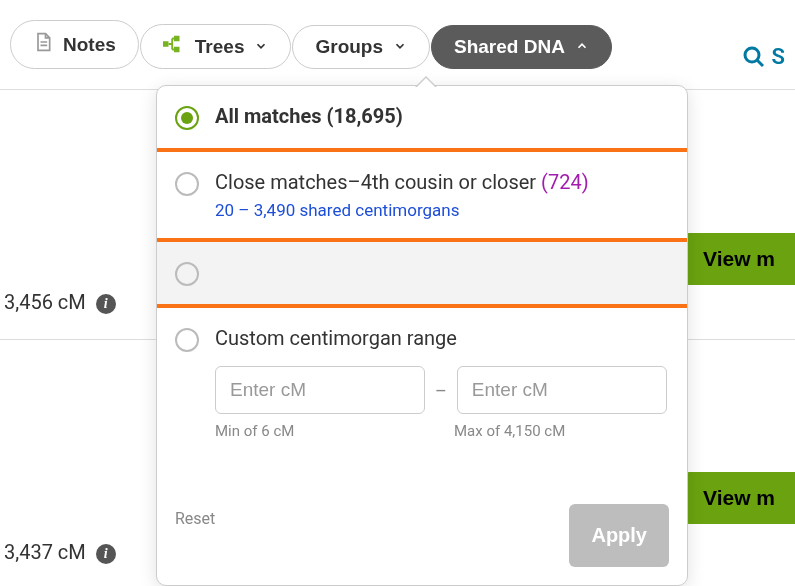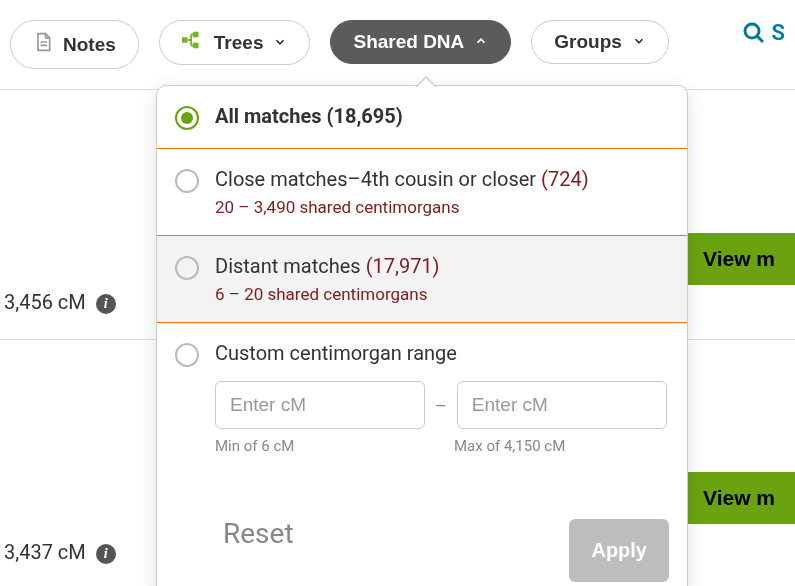--- a/index.html
+++ b/index.html
@@ -13,9 +13,9 @@
     }
     .toolbar {
       display: flex;
-      gap: 20px;
+      gap: 1px;
       padding: 20px 10px;
-      align-items: flex-start;
+      align-items: flex-end;
     }
     .pill-btn {
       display: flex;

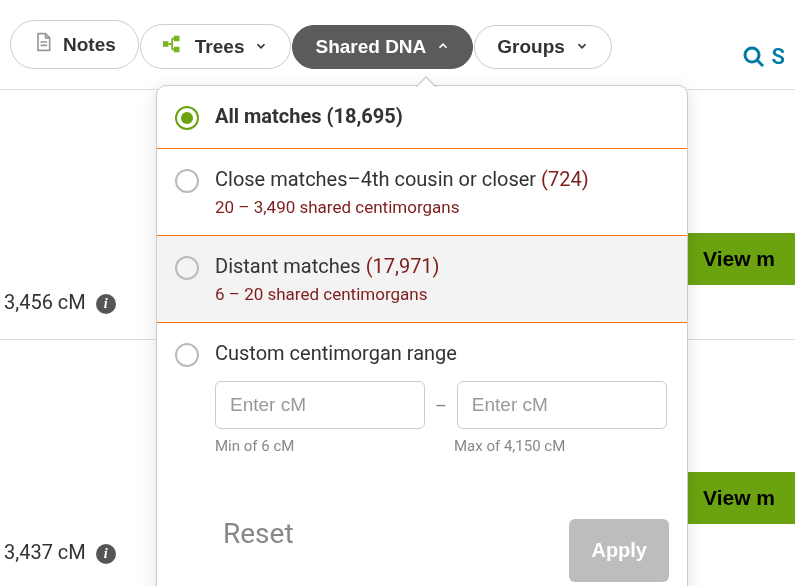--- a/index.html
+++ b/index.html
@@ -243,20 +243,20 @@
     </span>
   </button>
 
+  <button class="pill-btn">
+    <span>Groups</span>
+    <span>
+      <svg class="chev" viewBox="0 0 24 24" fill="none" stroke="#333" stroke-width="3">
+          <path d="M6 9l6 6 6-6"></path>
+        </svg>
+    </span>
+  </button>
+
   <button class="pill-btn active">
     <span>Shared DNA</span>
     <span>
       <svg class="chev" viewBox="0 0 24 24" fill="none" stroke="#fff" stroke-width="3">
           <path d="M6 15l6-6 6 6"></path>
-        </svg>
-    </span>
-  </button>
-
-  <button class="pill-btn">
-    <span>Groups</span>
-    <span>
-      <svg class="chev" viewBox="0 0 24 24" fill="none" stroke="#333" stroke-width="3">
-          <path d="M6 9l6 6 6-6"></path>
         </svg>
     </span>
   </button>

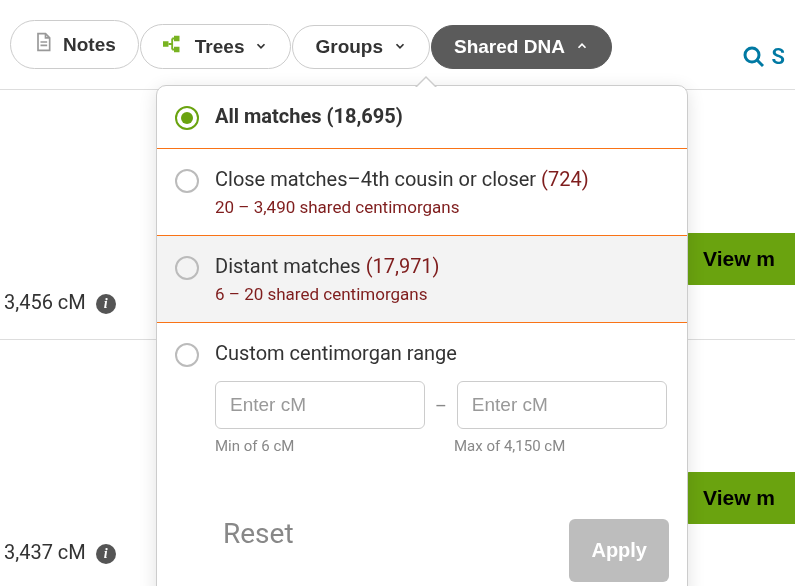--- a/index.html
+++ b/index.html
@@ -126,7 +126,7 @@
       display: flex;
       gap: 16px;
       padding: 18px 18px;
-      border-bottom: 1px solid #f97316;
+      border-bottom: 4px solid #f97316;
       cursor: pointer;
     }
     .dd-option.hover { background: #f3f3f3; }

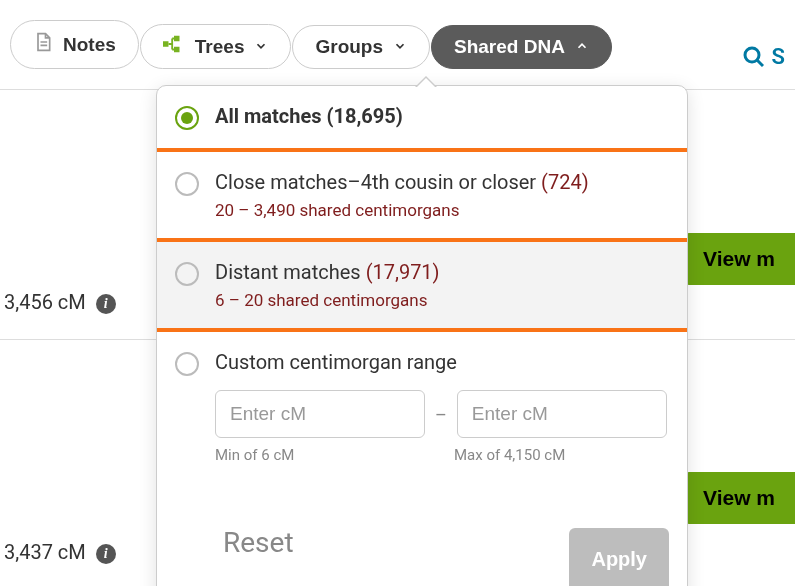--- a/index.html
+++ b/index.html
@@ -152,7 +152,7 @@
       color: #333;
     }
     .dd-label .bold { font-weight: 700; }
-    .dd-count { color: #7f1d1d; }
+    .dd-count { color: #a21caf; }
     .dd-sub {
       font-size: 17px;
       color: #7f1d1d;

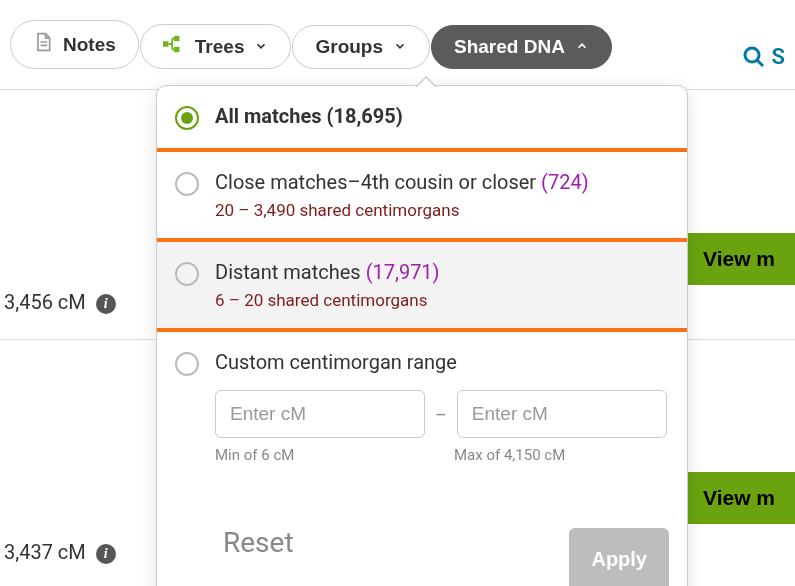--- a/index.html
+++ b/index.html
@@ -155,7 +155,7 @@
     .dd-count { color: #a21caf; }
     .dd-sub {
       font-size: 17px;
-      color: #7f1d1d;
+      color: #1d4ed8;
       margin-top: 6px;
     }
     .custom-section {

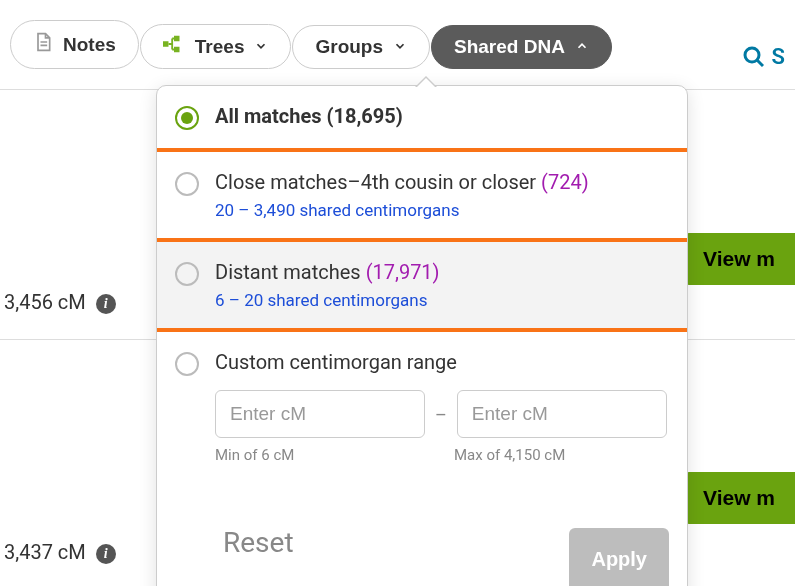--- a/index.html
+++ b/index.html
@@ -306,10 +306,6 @@
 
   <div class="dd-option hover">
     <div class="radio"></div>
-    <div class="dd-content">
-      <div class="dd-label"><span>Distant matches</span> <span class="dd-count">(17,971)</span></div>
-      <div class="dd-sub">6 – 20 shared centimorgans</div>
-    </div>
   </div>
 
   <div class="custom-section">

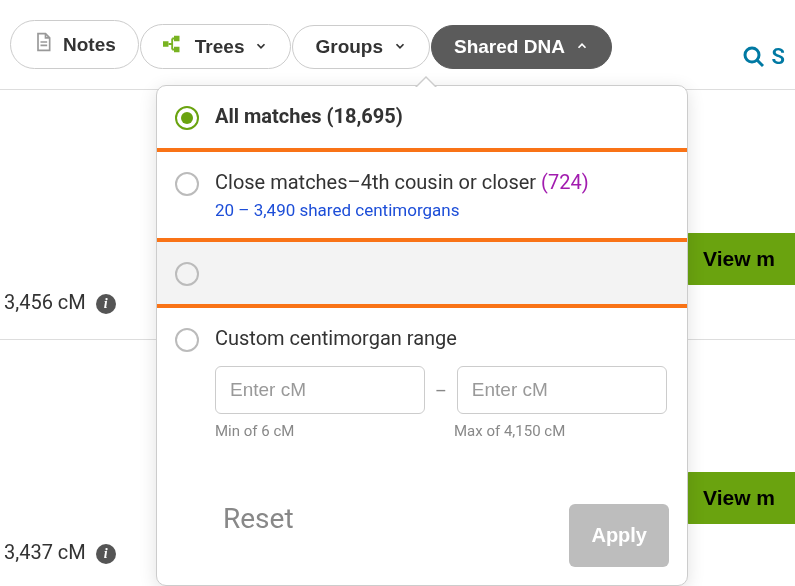--- a/index.html
+++ b/index.html
@@ -195,9 +195,8 @@
     }
     .reset-link {
       color: #888;
-      font-size: 28px;
-      cursor: pointer;
-      margin-left: 48px;
+      font-size: 16px;
+      cursor: pointer;
     }
     .apply-btn {
       background: #bdbdbd;

